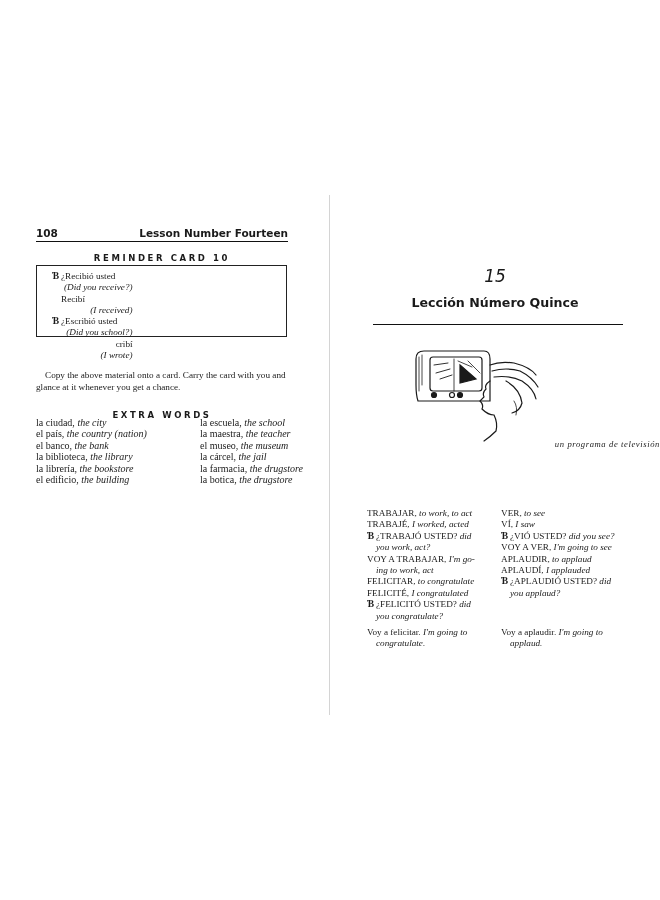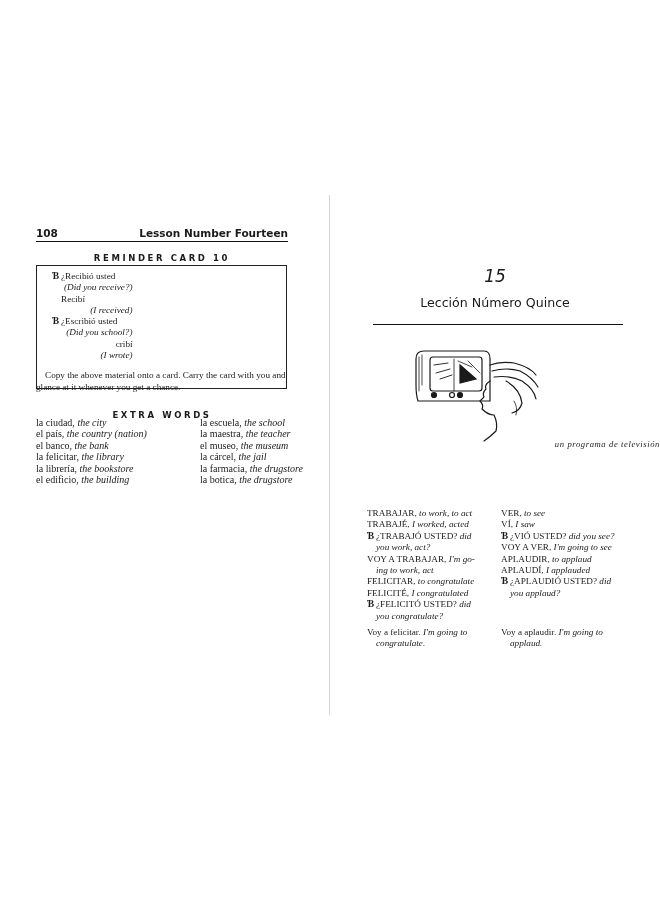--- a/index.html
+++ b/index.html
@@ -19,7 +19,7 @@
 
     .section-head { position: absolute; font-weight: bold; font-size: 8.5px; letter-spacing: 2.6px; text-align: center; margin-top: 6px; }
 
-    .reminder-box { position: absolute; left: 36px; top: 265px; width: 251px; height: 124px;
+    .reminder-box { position: absolute; left: 36px; top: 265px; width: 251px; height: 72px;
       border: 1.4px solid #222; box-sizing: border-box; font-family: Liberation Serif, serif; }
     .col { position: absolute; font-size: 9.2px; line-height: 11.3px; }
     .line { white-space: nowrap; }

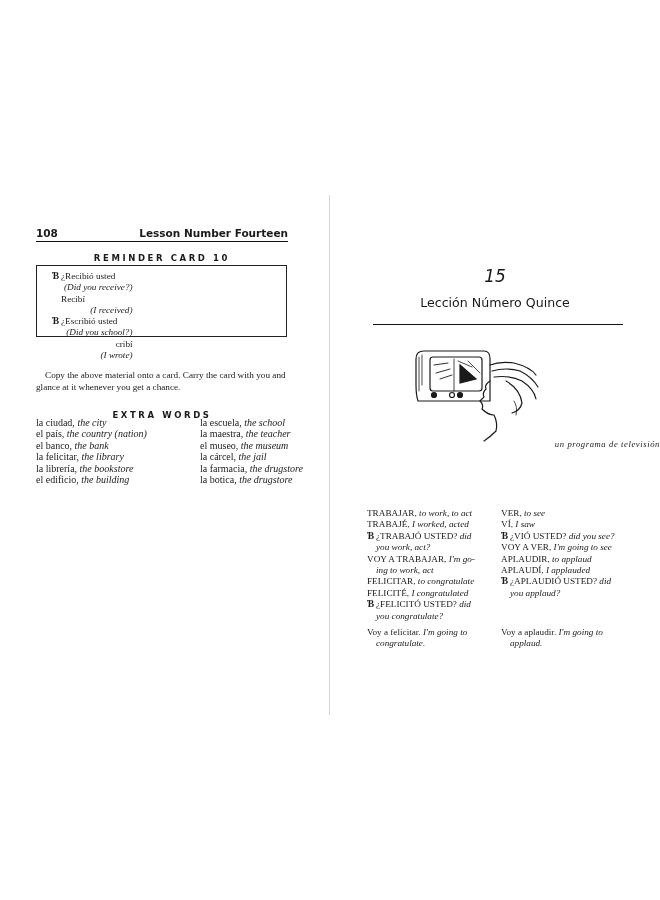--- a/index.html
+++ b/index.html
@@ -34,7 +34,7 @@
 
     
     .chapter-num { position: absolute; left: 0; width: 330px; top: 266px; text-align: center; font-style: italic; font-size: 17px; }
-    .chapter-title { position: absolute; left: 0; width: 330px; top: 295px; text-align: center; font-weight: normal; font-size: 12.6px; }
+    .chapter-title { position: absolute; left: 0; width: 330px; top: 295px; text-align: center; font-weight: bold; font-size: 12.6px; }
     .chapter-rule { position: absolute; left: 43px; top: 324px; width: 250px; height: 1.4px; background: #111; }
 
     .illus { position: absolute; left: 80px; top: 345px; width: 140px; height: 100px; }

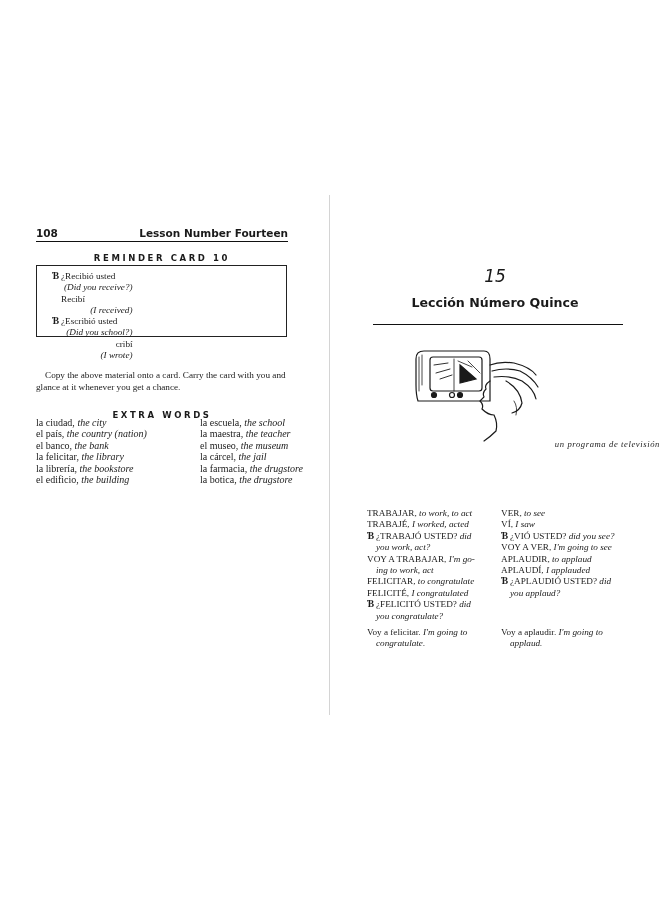--- a/index.html
+++ b/index.html
@@ -78,7 +78,7 @@
     <div class="line"><span>la ciudad,</span> <span class="it">the city</span></div>
     <div class="line"><span>el país,</span> <span class="it">the country (nation)</span></div>
     <div class="line"><span>el banco,</span> <span class="it">the bank</span></div>
-    <div class="line"><span>la felicitar,</span> <span class="it">the library</span></div>
+    <div class="line"><span>la biblioteca,</span> <span class="it">the library</span></div>
     <div class="line"><span>la librería,</span> <span class="it">the bookstore</span></div>
     <div class="line"><span>el edificio,</span> <span class="it">the building</span></div>
   </div>

